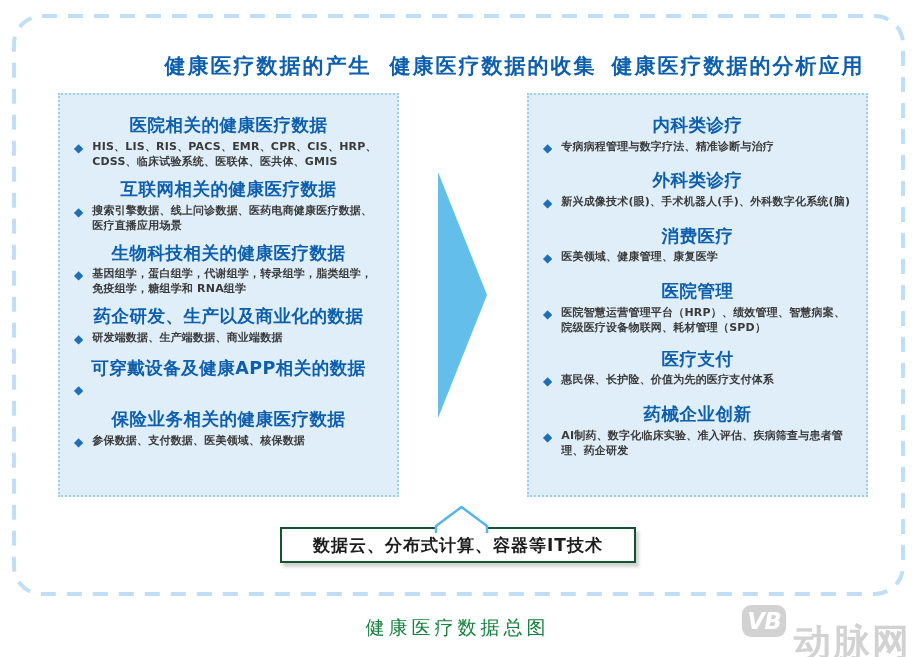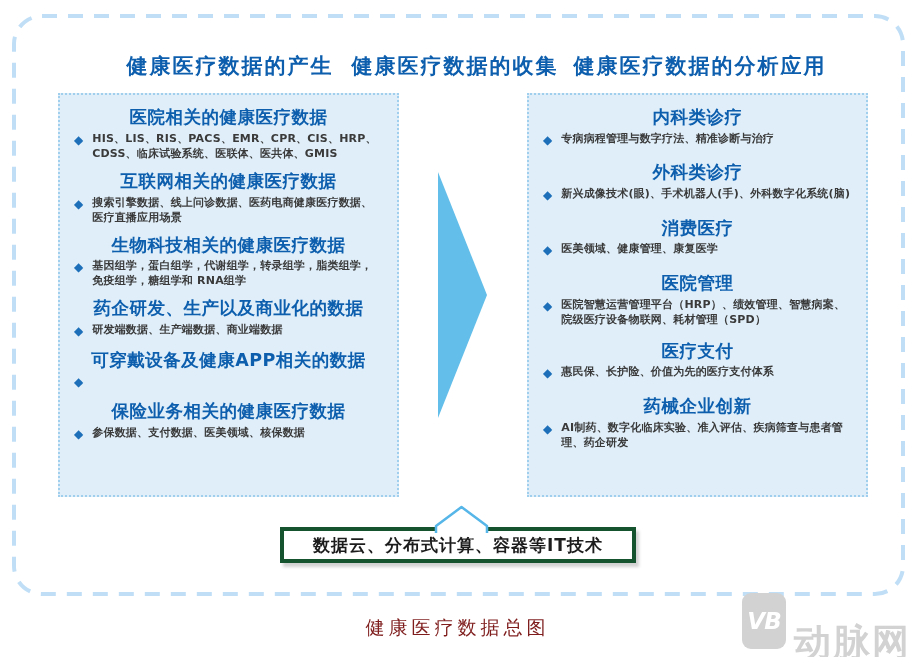--- a/index.html
+++ b/index.html
@@ -10,7 +10,7 @@
   .outer-border{position:absolute;left:12px;top:14px;}
   .top-header{
     position:absolute;top:52px;transform:translateX(-50%);
-    font-size:21px;font-weight:bold;color:#0d5fae;letter-spacing:2px;white-space:nowrap;
+    font-size:21px;font-weight:bold;color:#0d5fae;letter-spacing:2px;white-space:nowrap;margin-left:38px;
   }
   .h1{left:230px}.h2{left:455px}.h3{left:700px}
   .panel{

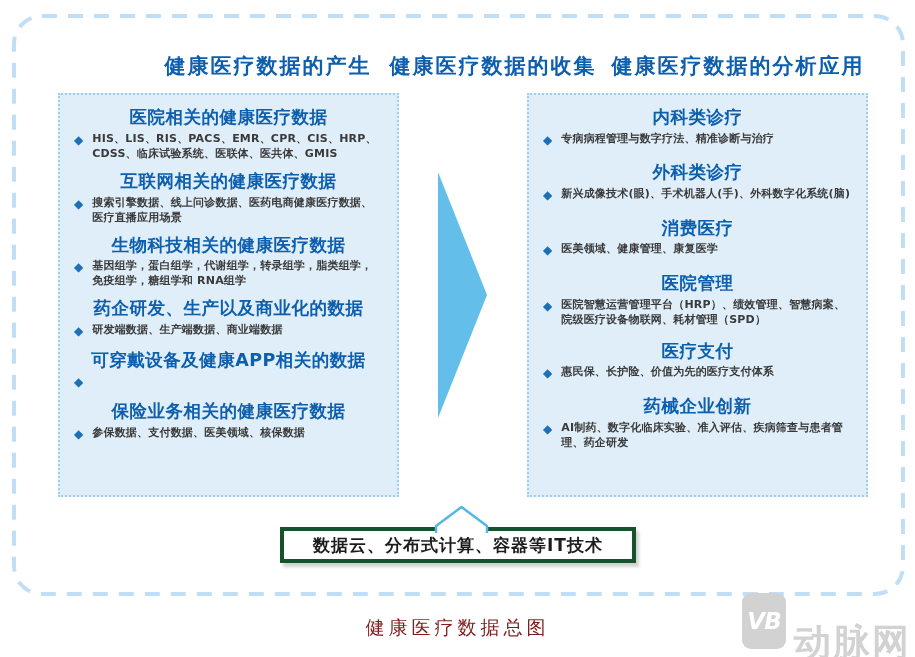--- a/index.html
+++ b/index.html
@@ -24,7 +24,7 @@
     text-align:center;margin:9px 0 3px 0;line-height:1.25;
   }
   .panel.right .sec-title{margin-top:13px;}
-  .section:first-child .sec-title{margin-top:2px;text-align:center;}
+  .section:first-child .sec-title{margin-top:10px;text-align:center;}
   .bullet-row{display:flex;gap:9px;padding:0 2px;align-items:flex-start;}
   .diamond{color:#1d6fb9;font-size:12px;line-height:1.45;flex:0 0 auto;}
   .sec-text{

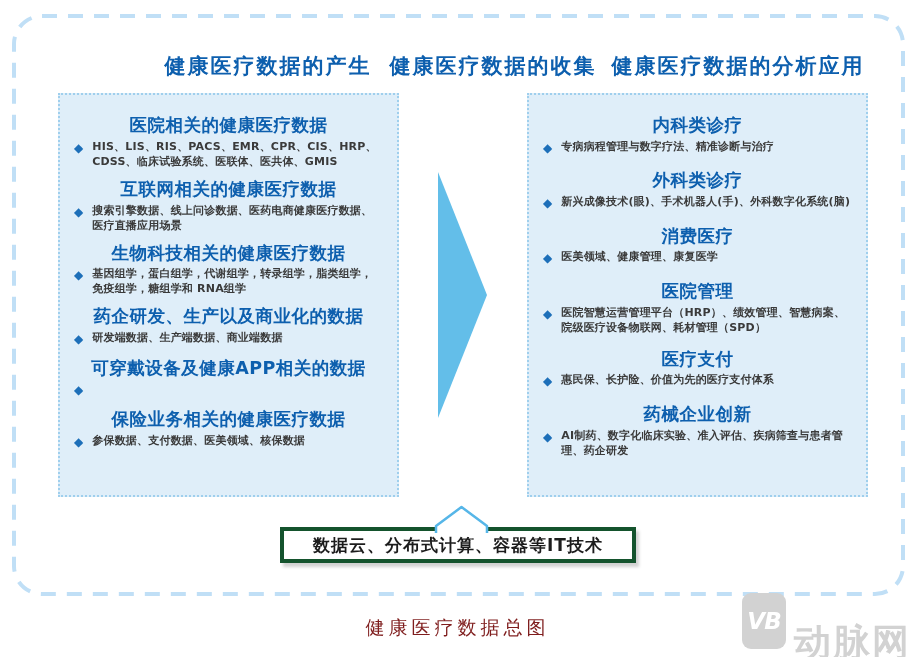--- a/index.html
+++ b/index.html
@@ -33,7 +33,7 @@
   .flow-arrow{position:absolute;left:438px;top:172px;}
   .it-box{
     position:absolute;left:280px;top:527px;width:356px;height:36px;box-sizing:border-box;
-    background:#fff;border:4px solid #14532d;display:flex;align-items:center;justify-content:center;
+    background:#fff;border:2px solid #14532d;display:flex;align-items:center;justify-content:center;
     box-shadow:3px 4px 3px rgba(0,0,0,0.18);
   }
   .it-box span{font-size:17px;font-weight:bold;color:#1c1c1c;letter-spacing:1px;}

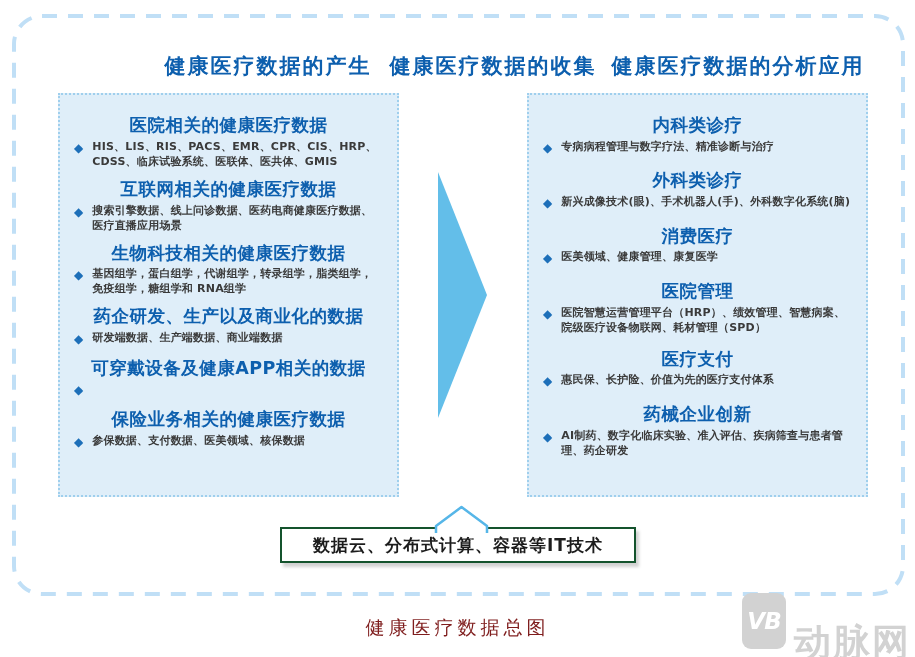--- a/index.html
+++ b/index.html
@@ -40,7 +40,7 @@
   .up-arrow{position:absolute;left:434px;top:505px;z-index:2;}
   .caption{
     position:absolute;left:0;top:615px;width:915px;text-align:center;
-    font-size:19px;color:#7f1d1d;letter-spacing:4px;
+    font-size:19px;color:#15803d;letter-spacing:4px;
   }
   .watermark{
     position:absolute;left:742px;top:600px;height:42px;display:flex;align-items:center;gap:8px;

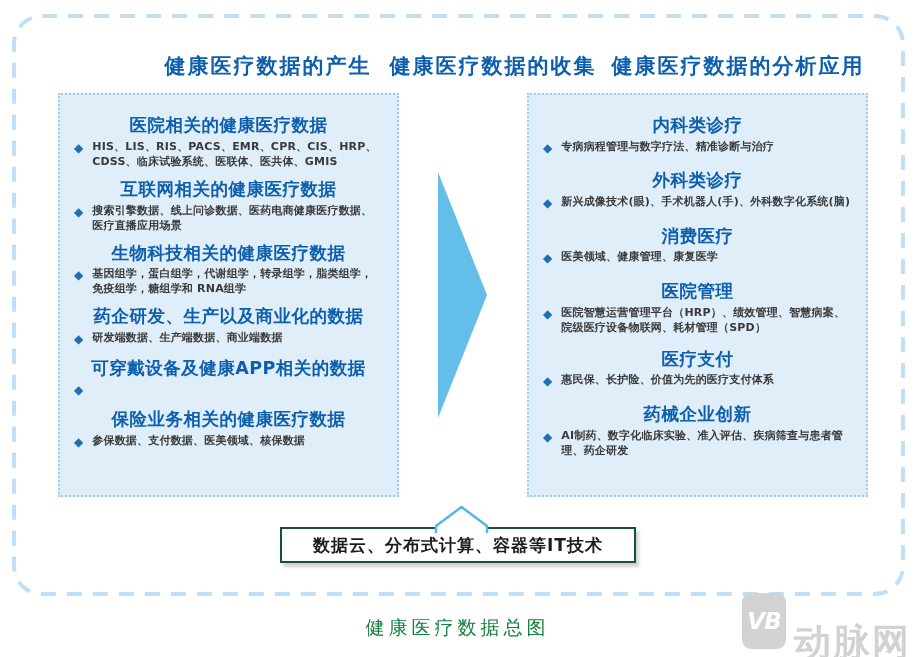--- a/index.html
+++ b/index.html
@@ -46,7 +46,7 @@
     position:absolute;left:742px;top:600px;height:42px;display:flex;align-items:center;gap:8px;
   }
   .vb-badge{
-    width:44px;height:56px;border-radius:9px;background:#d2d2d2;color:#fff;
+    width:44px;height:32px;border-radius:9px;background:#d2d2d2;color:#fff;
     display:flex;align-items:center;justify-content:center;
     font-weight:bold;font-style:italic;font-size:23px;letter-spacing:-1px;
   }

